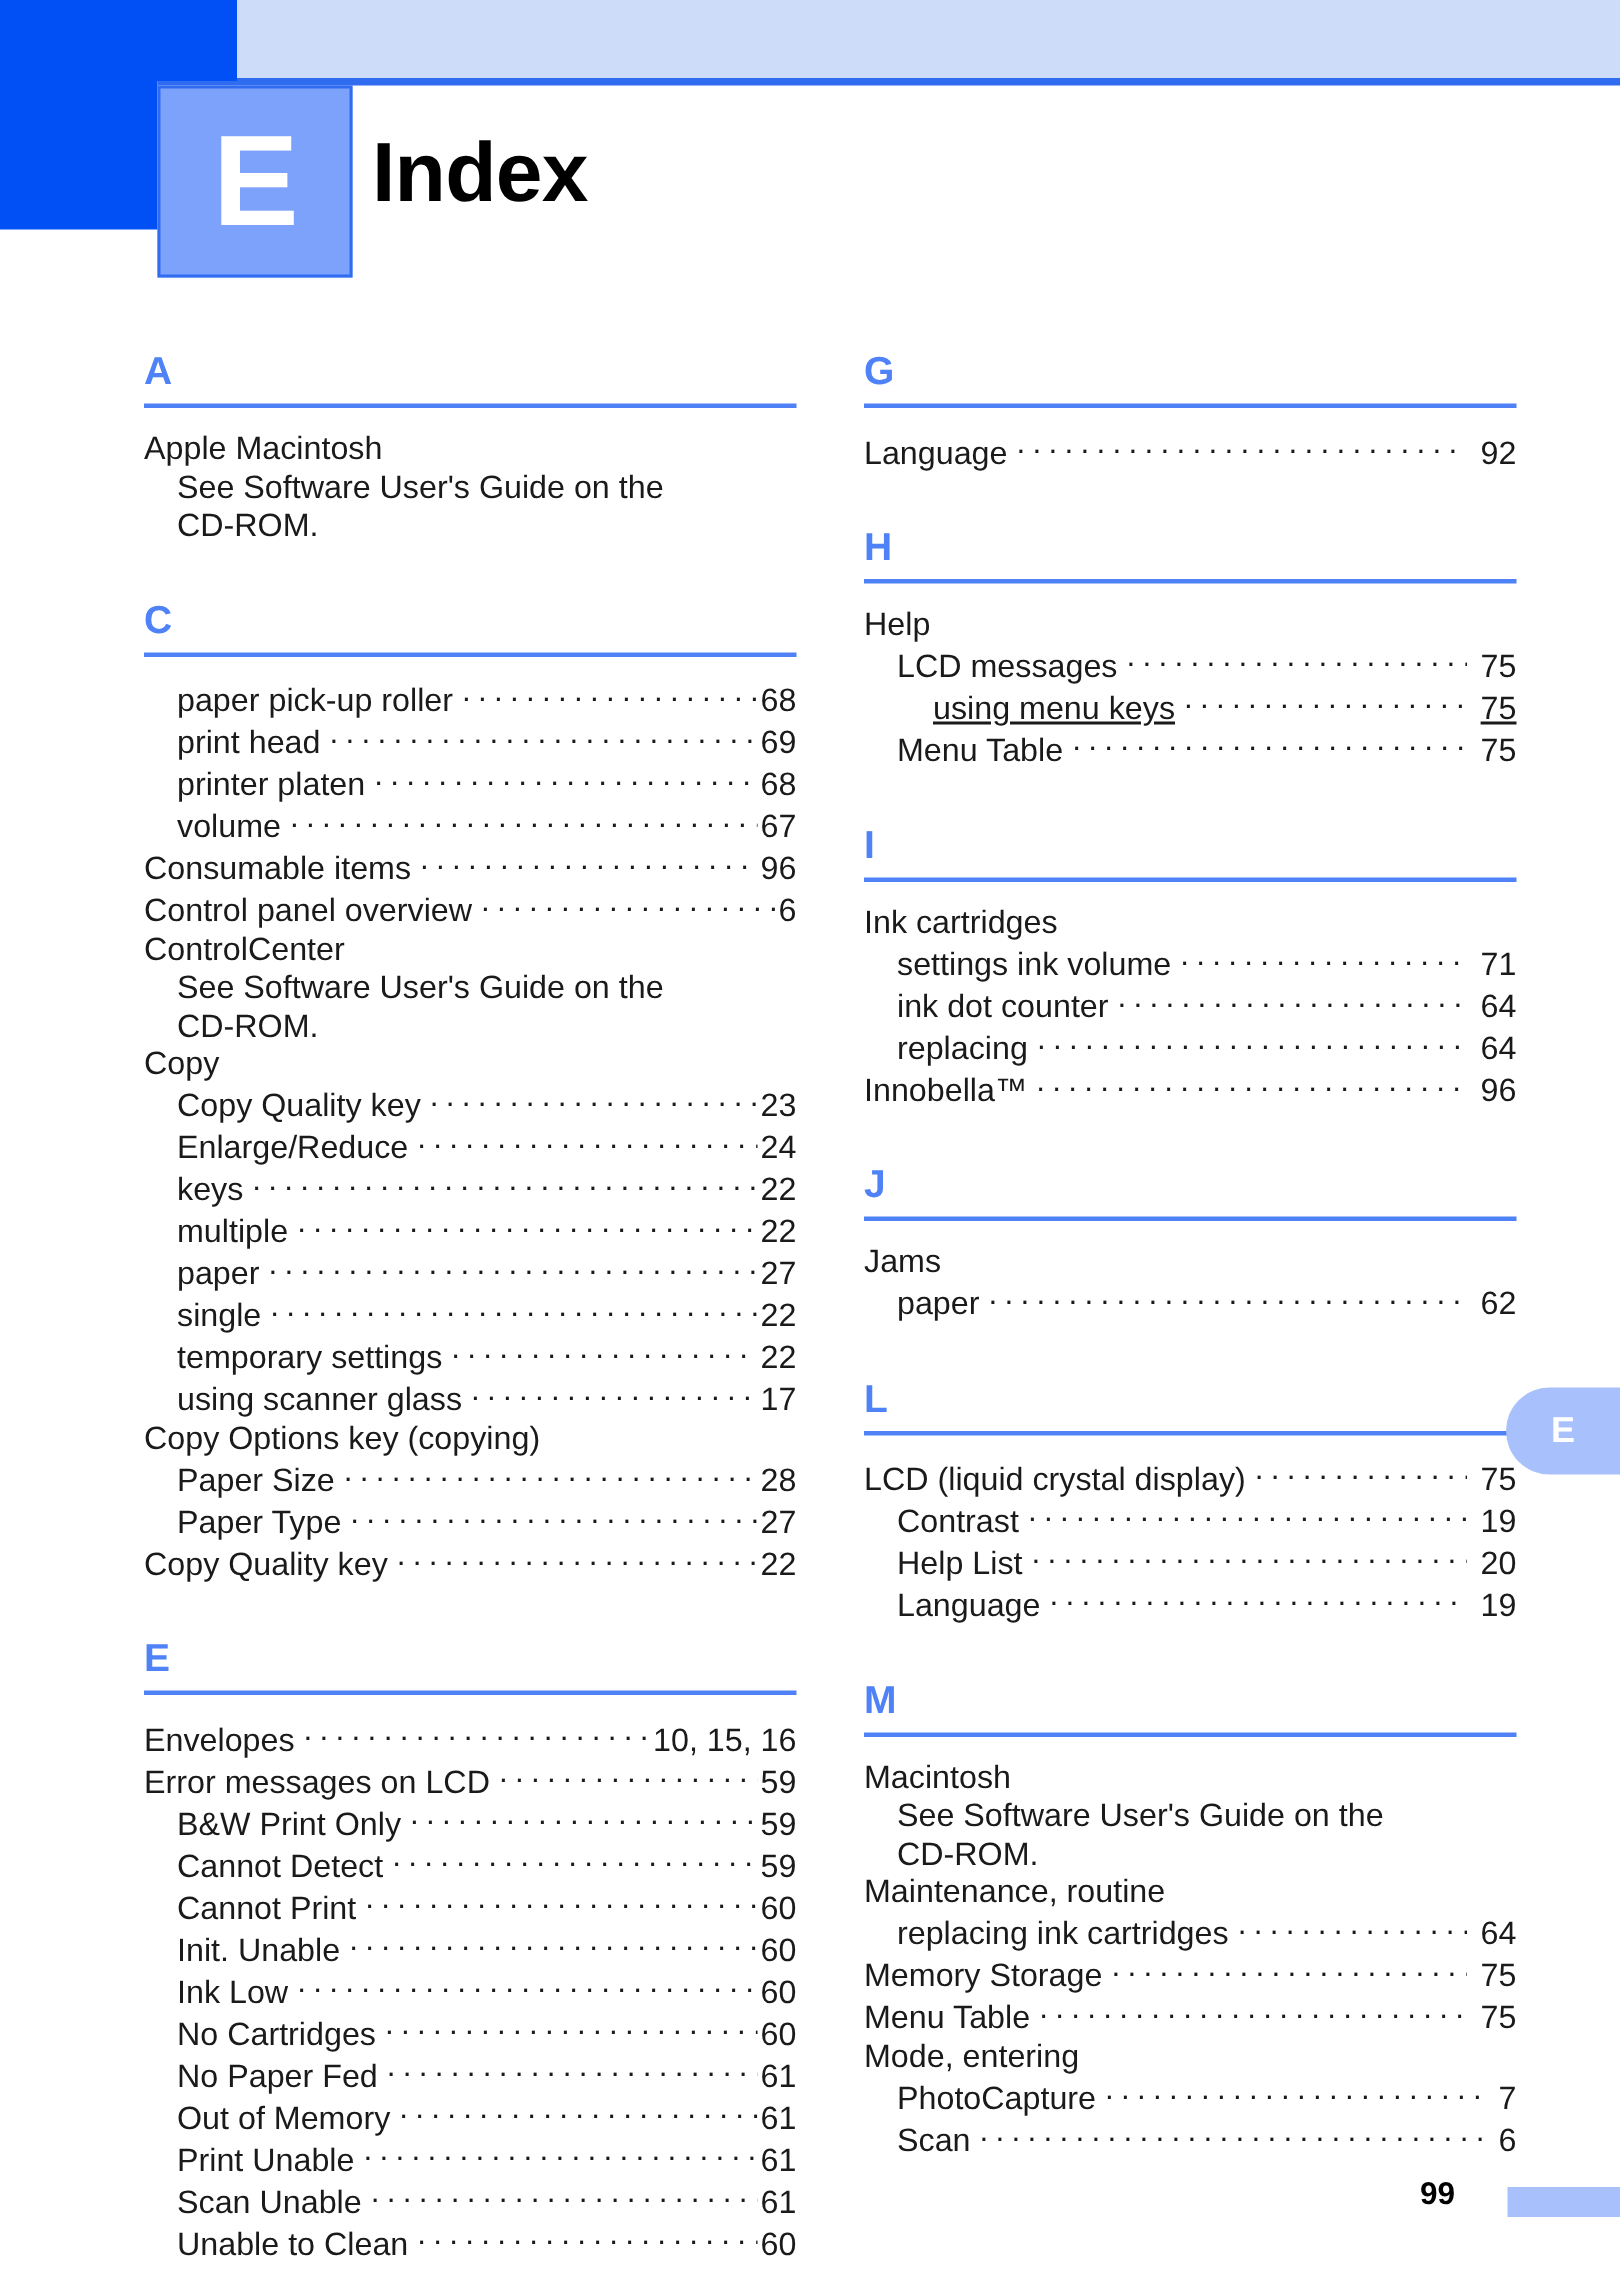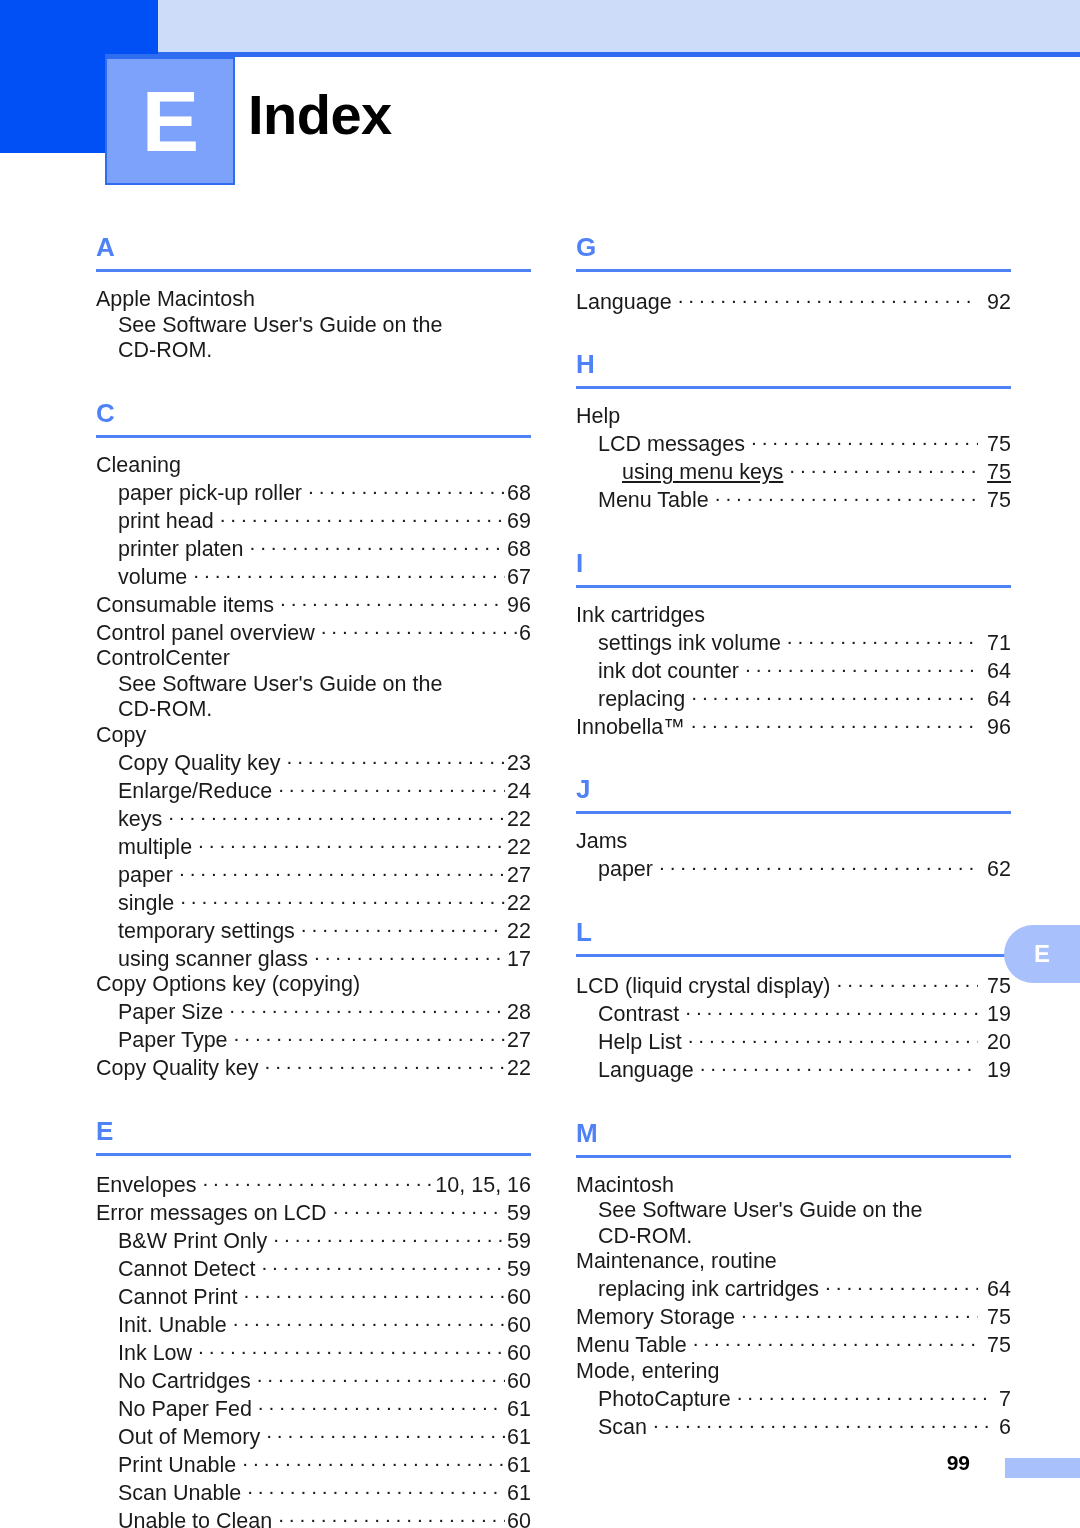--- a/index.html
+++ b/index.html
@@ -190,7 +190,6 @@
       <div class="sec-block">
         <div class="sec-letter">C</div>
         <div class="sec-rule"></div>
-        <div class="plain lvl0">Cleaning</div>
         <div class="entry lvl1">
           <span class="label">paper pick-up roller</span>
           <span class="leader"></span>

